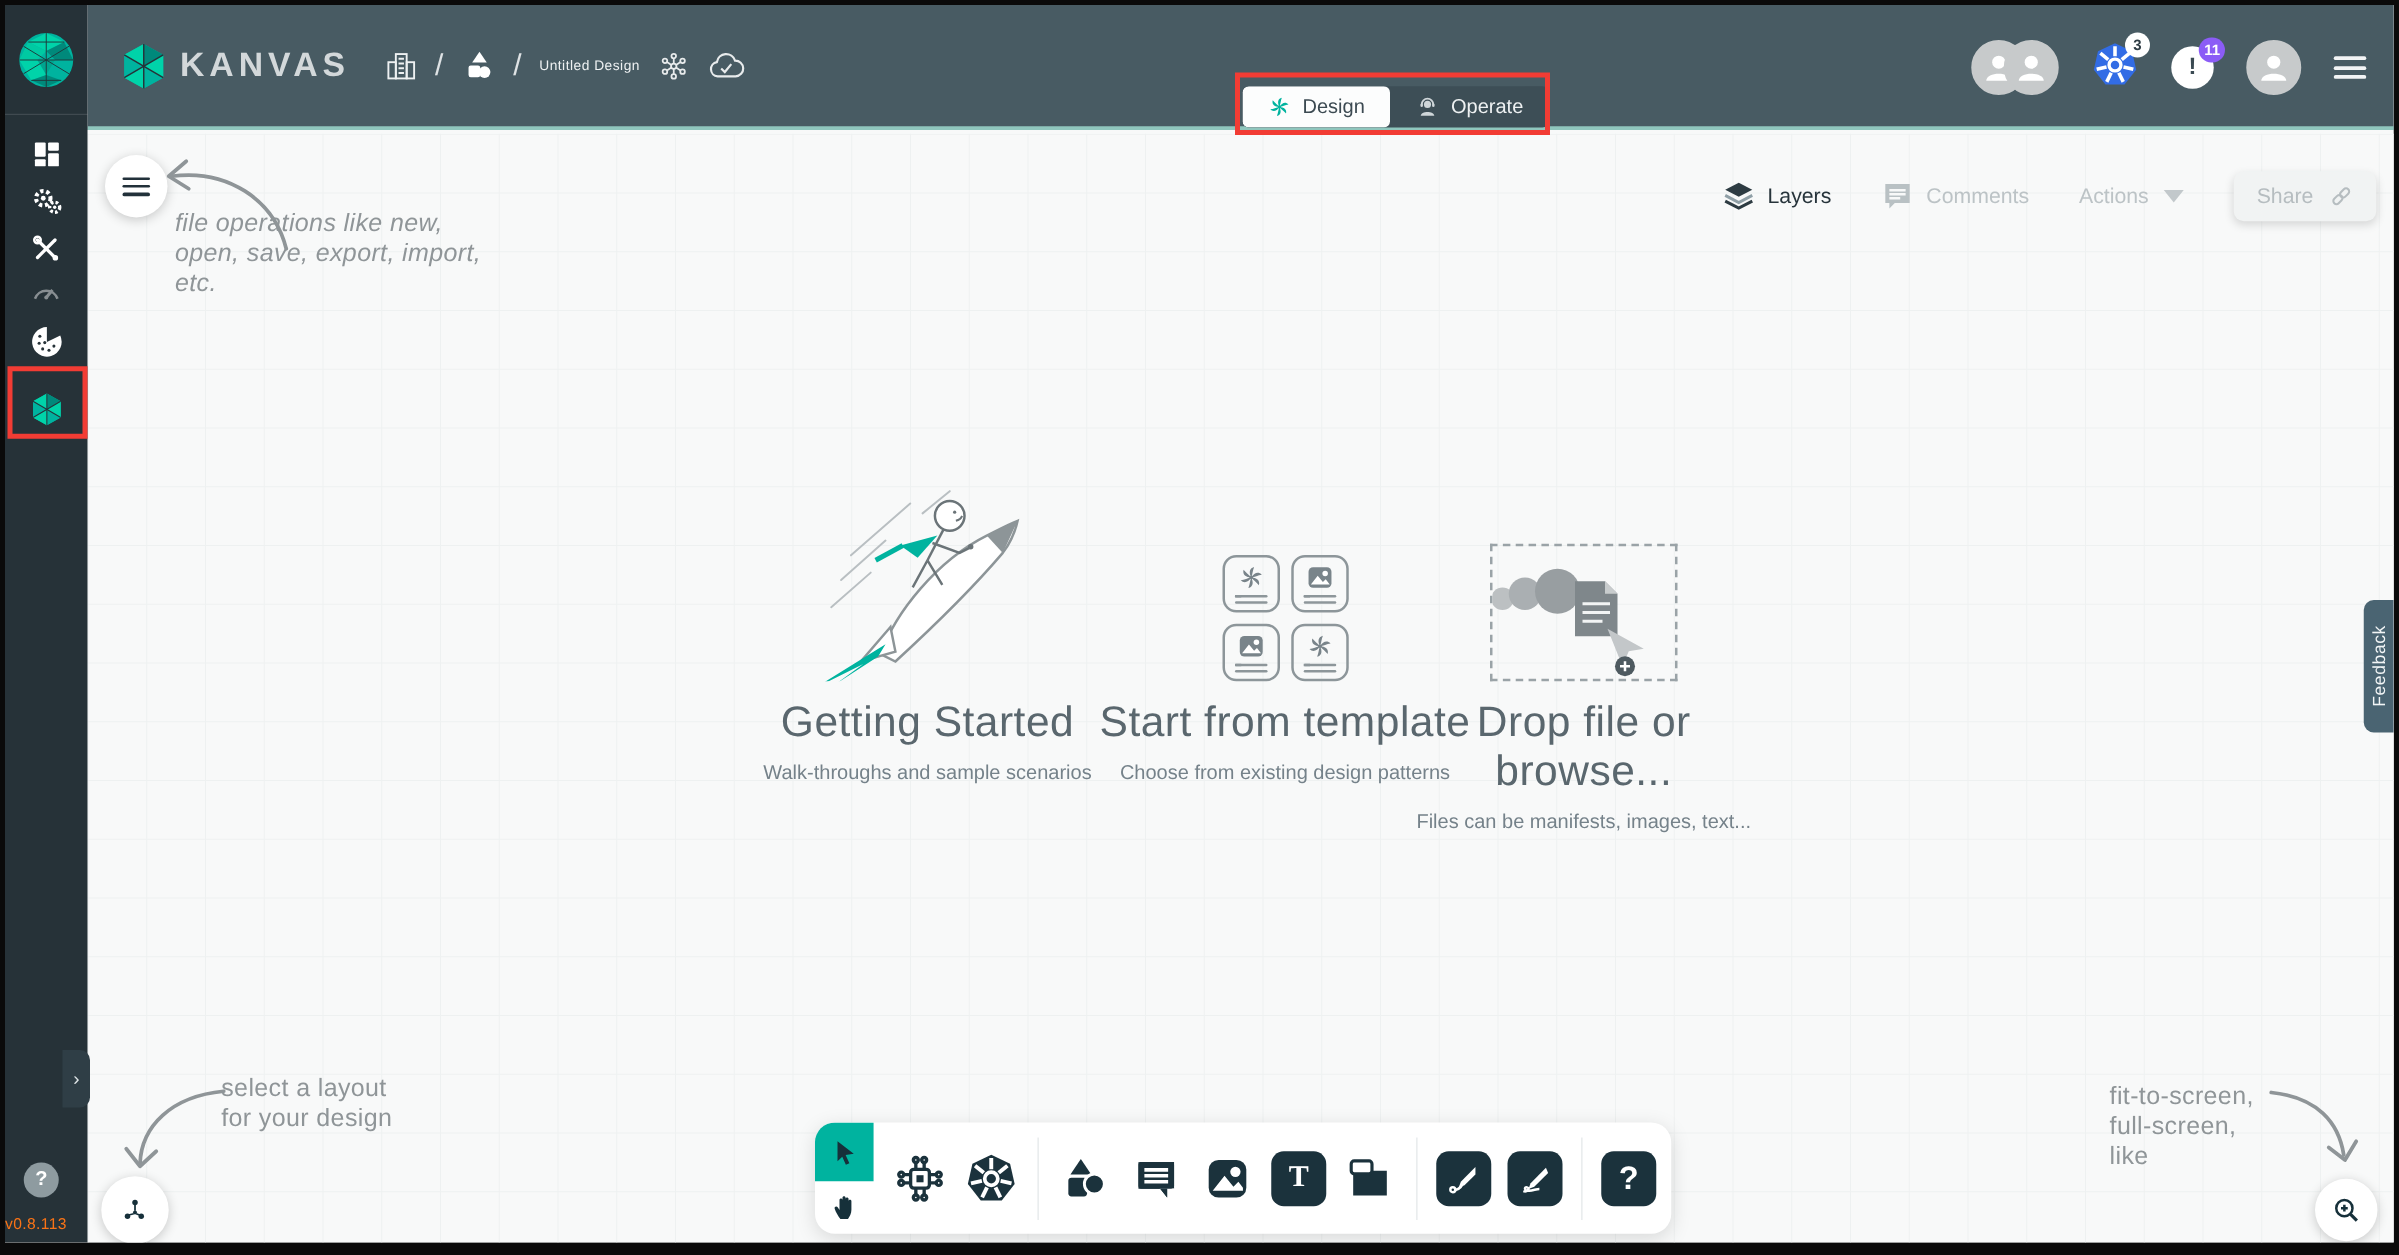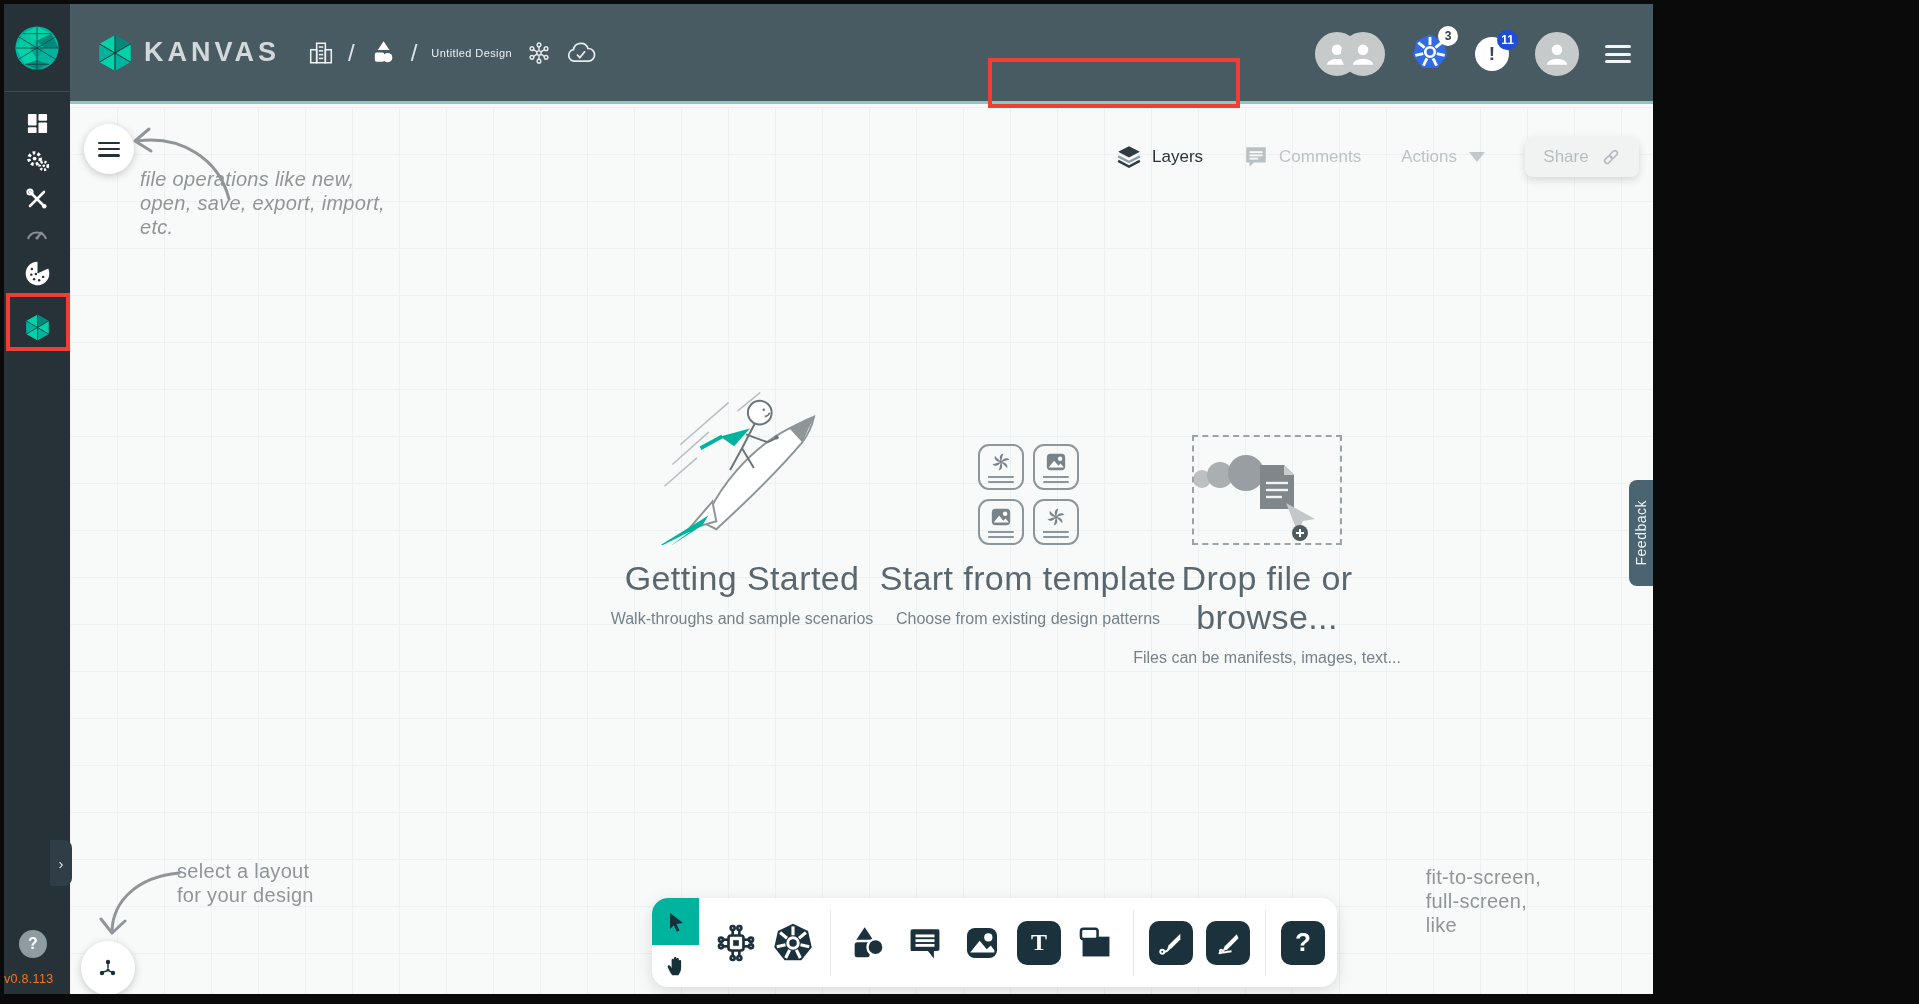--- a/index.html
+++ b/index.html
@@ -6,7 +6,7 @@
   *{box-sizing:border-box;}
   body{font-family:"Liberation Sans", sans-serif;}
   .frame{position:relative;width:1919px;height:1004px;background:#0a0a0a;padding:4px 4px 10px 4px;}
-  .app{position:relative;width:1649px;height:990px;background:#f8f9f9;overflow:hidden;}
+  .app{position:relative;width:1911px;height:990px;background:#f8f9f9;overflow:hidden;}
 
   
   .sidebar{position:absolute;left:0;top:0;width:66px;height:100%;background:#263238;z-index:30;}

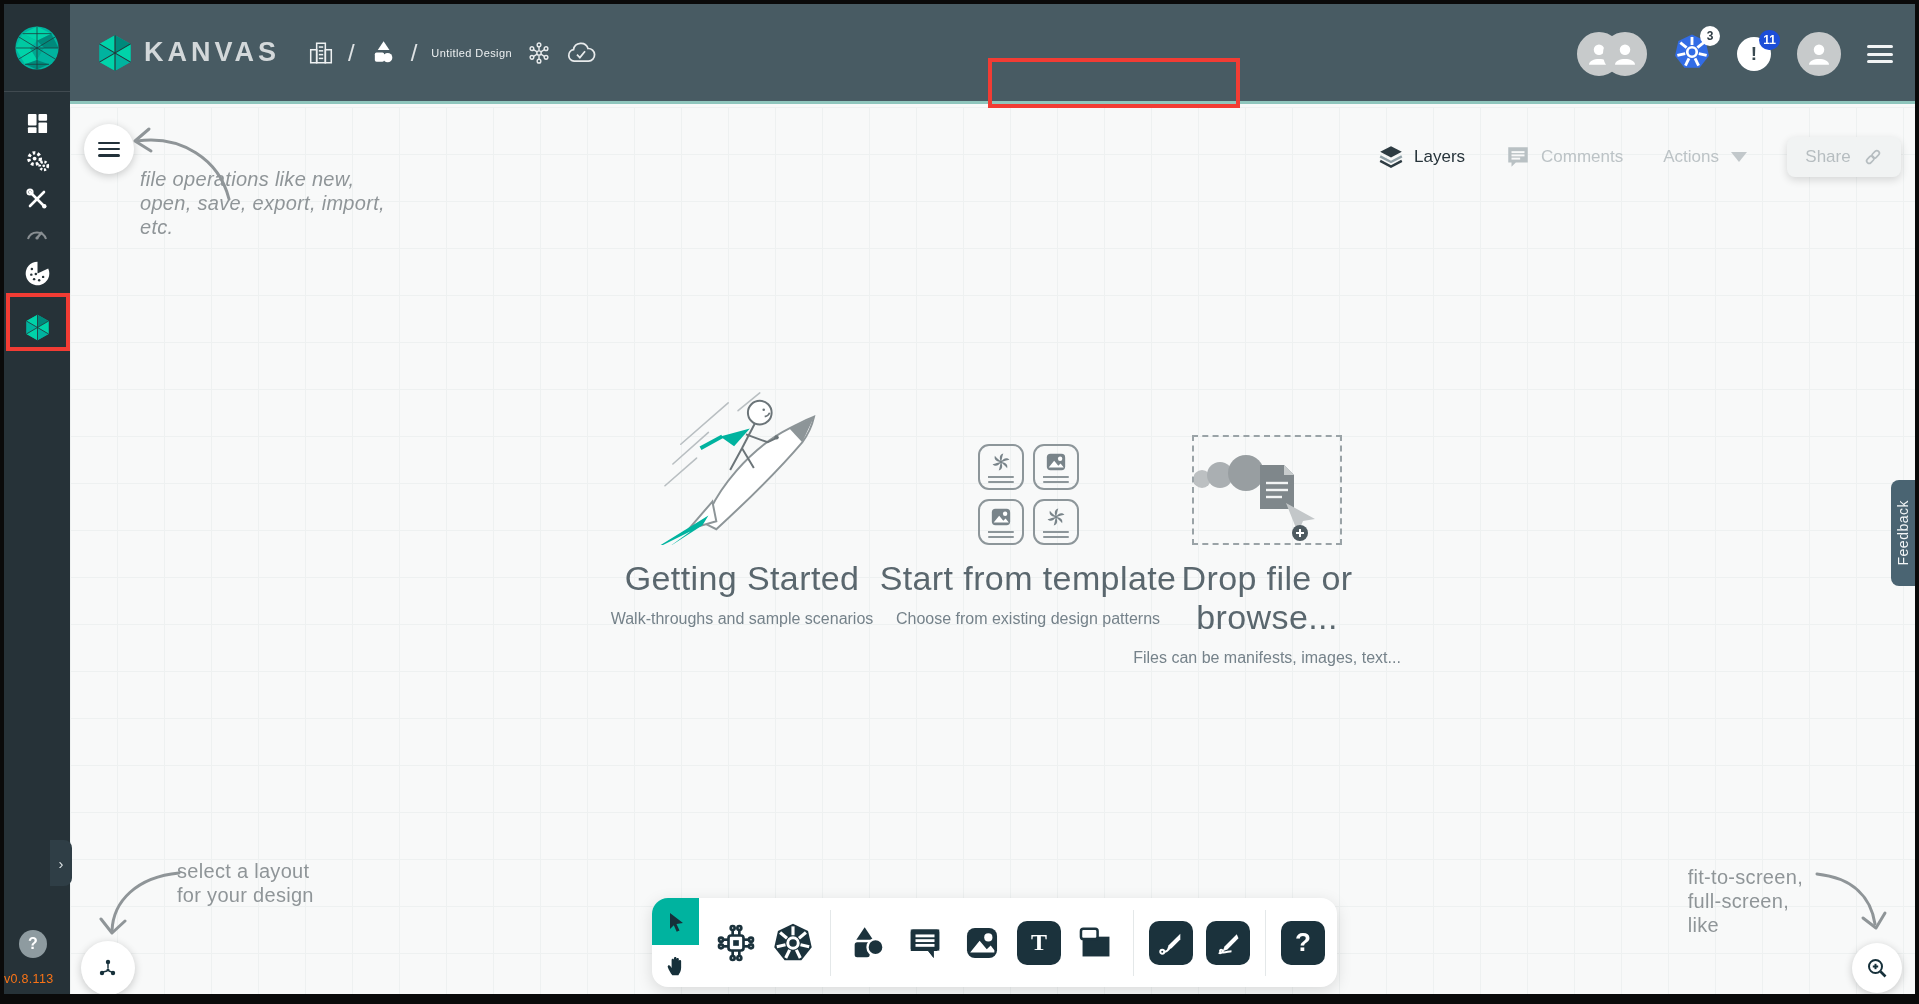--- a/index.html
+++ b/index.html
@@ -31,7 +31,7 @@
   .avpair .avatar+.avatar{margin-left:-18px;}
   .badge-wrap{position:relative;}
   .count-badge{position:absolute;top:-7px;right:-9px;min-width:20px;height:20px;border-radius:10px;background:#fff;color:#2e3c44;font-size:12px;font-weight:bold;display:flex;align-items:center;justify-content:center;padding:0 4px;}
-  .count-badge.red{background:#1d4ed8;color:#fff;}
+  .count-badge.red{background:#8b5cf6;color:#fff;}
   .notif{width:34px;height:34px;border-radius:50%;background:#fff;color:#3a4a52;display:flex;align-items:center;justify-content:center;font-weight:bold;font-size:19px;}
   .burger{width:26px;height:18px;display:flex;flex-direction:column;justify-content:space-between;}
   .burger span{display:block;height:3px;border-radius:2px;background:#f2f4f5;}

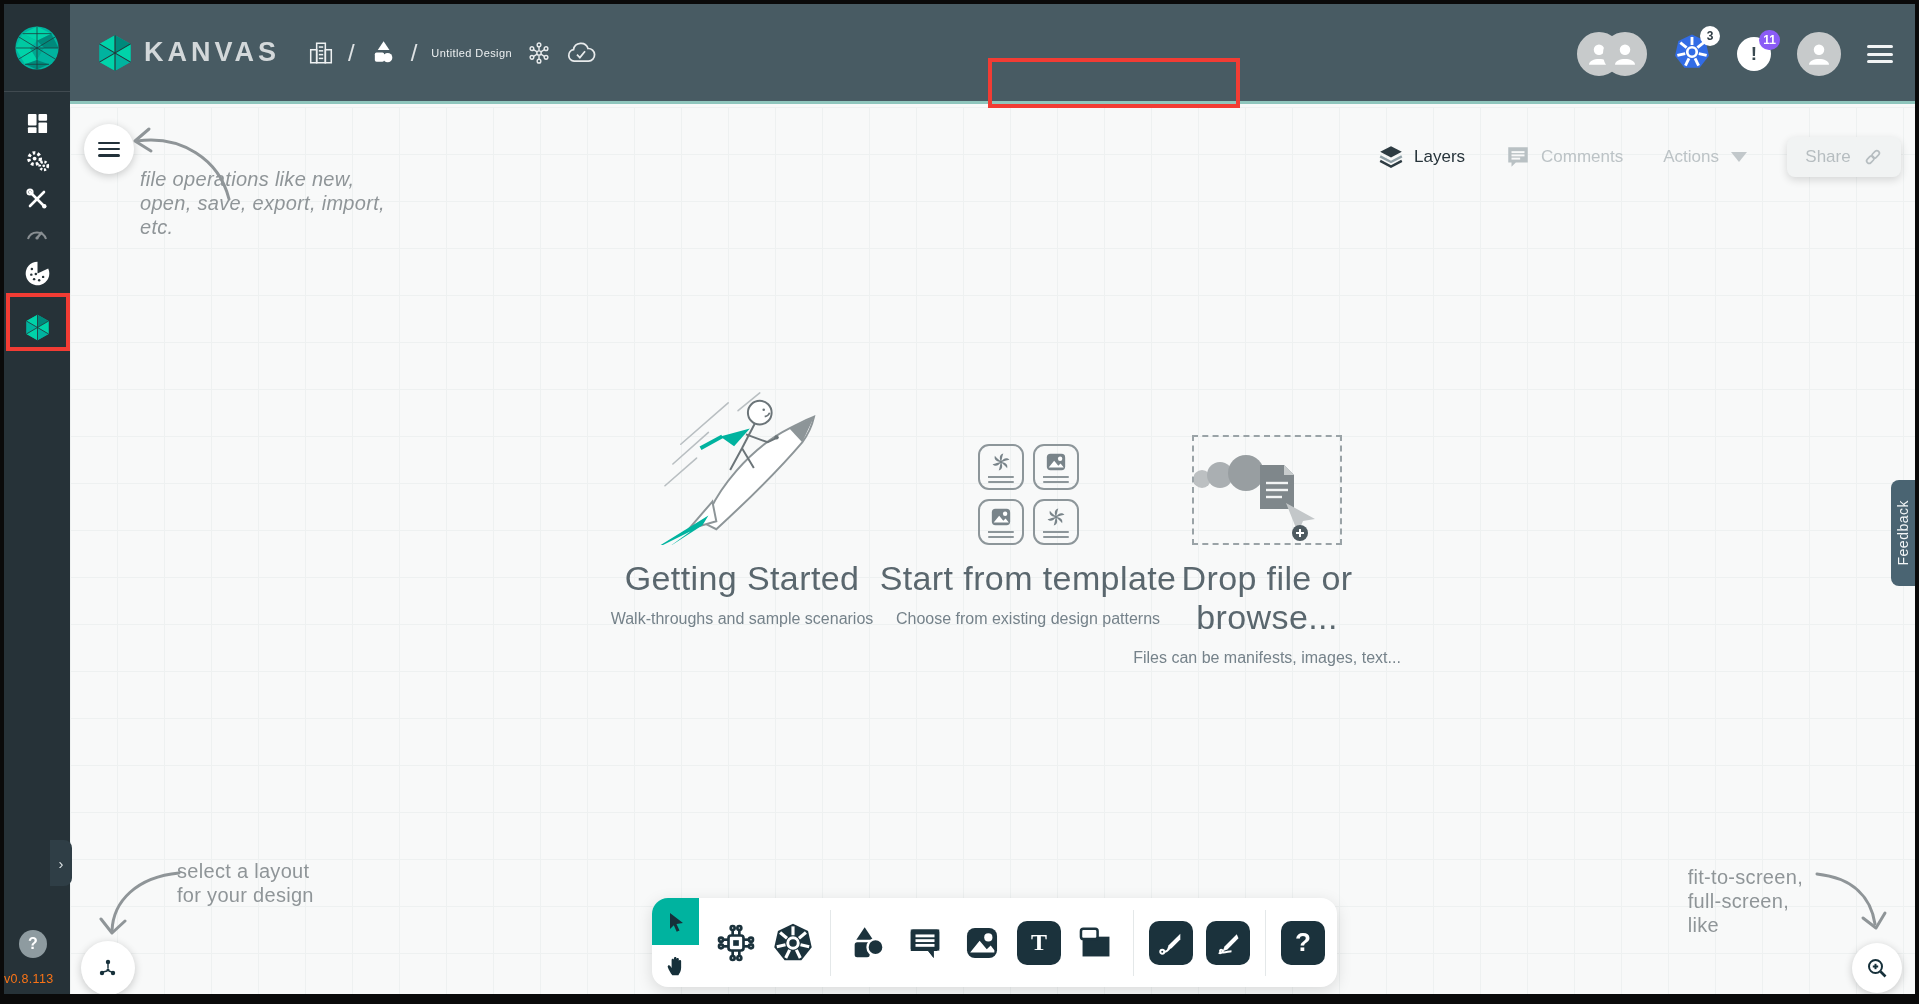--- a/index.html
+++ b/index.html
@@ -247,6 +247,24 @@
     </div>
   </div>
 
+  <div class="tabs">
+    <div class="tab tab-design">
+      <svg width="19" height="19" viewBox="0 0 24 24" color="#00B39F">
+            <use href="#sym-pinwheel"></use>
+          </svg>
+      <span>Design</span>
+    </div>
+    <div class="tab tab-operate">
+      <svg width="20" height="20" viewBox="0 0 24 24" fill="none" stroke="#cfd6d9" stroke-width="1.8">
+        <circle cx="12" cy="9" r="3.4" fill="#cfd6d9" stroke="none"></circle>
+        <path d="M5.5 20 c0-5 13-5 13 0" fill="#cfd6d9" stroke="none"></path>
+        <path d="M6.5 9 a5.5 5.5 0 0 1 11 0"></path>
+        <rect x="5.2" y="8.2" width="2.4" height="3.4" rx="1.2" fill="#cfd6d9" stroke="none"></rect>
+        <rect x="16.4" y="8.2" width="2.4" height="3.4" rx="1.2" fill="#cfd6d9" stroke="none"></rect>
+      </svg>
+      <span>Operate</span>
+    </div>
+  </div>
   <div class="redbox redbox-tabs"></div>
 
   <div class="sidebar">

